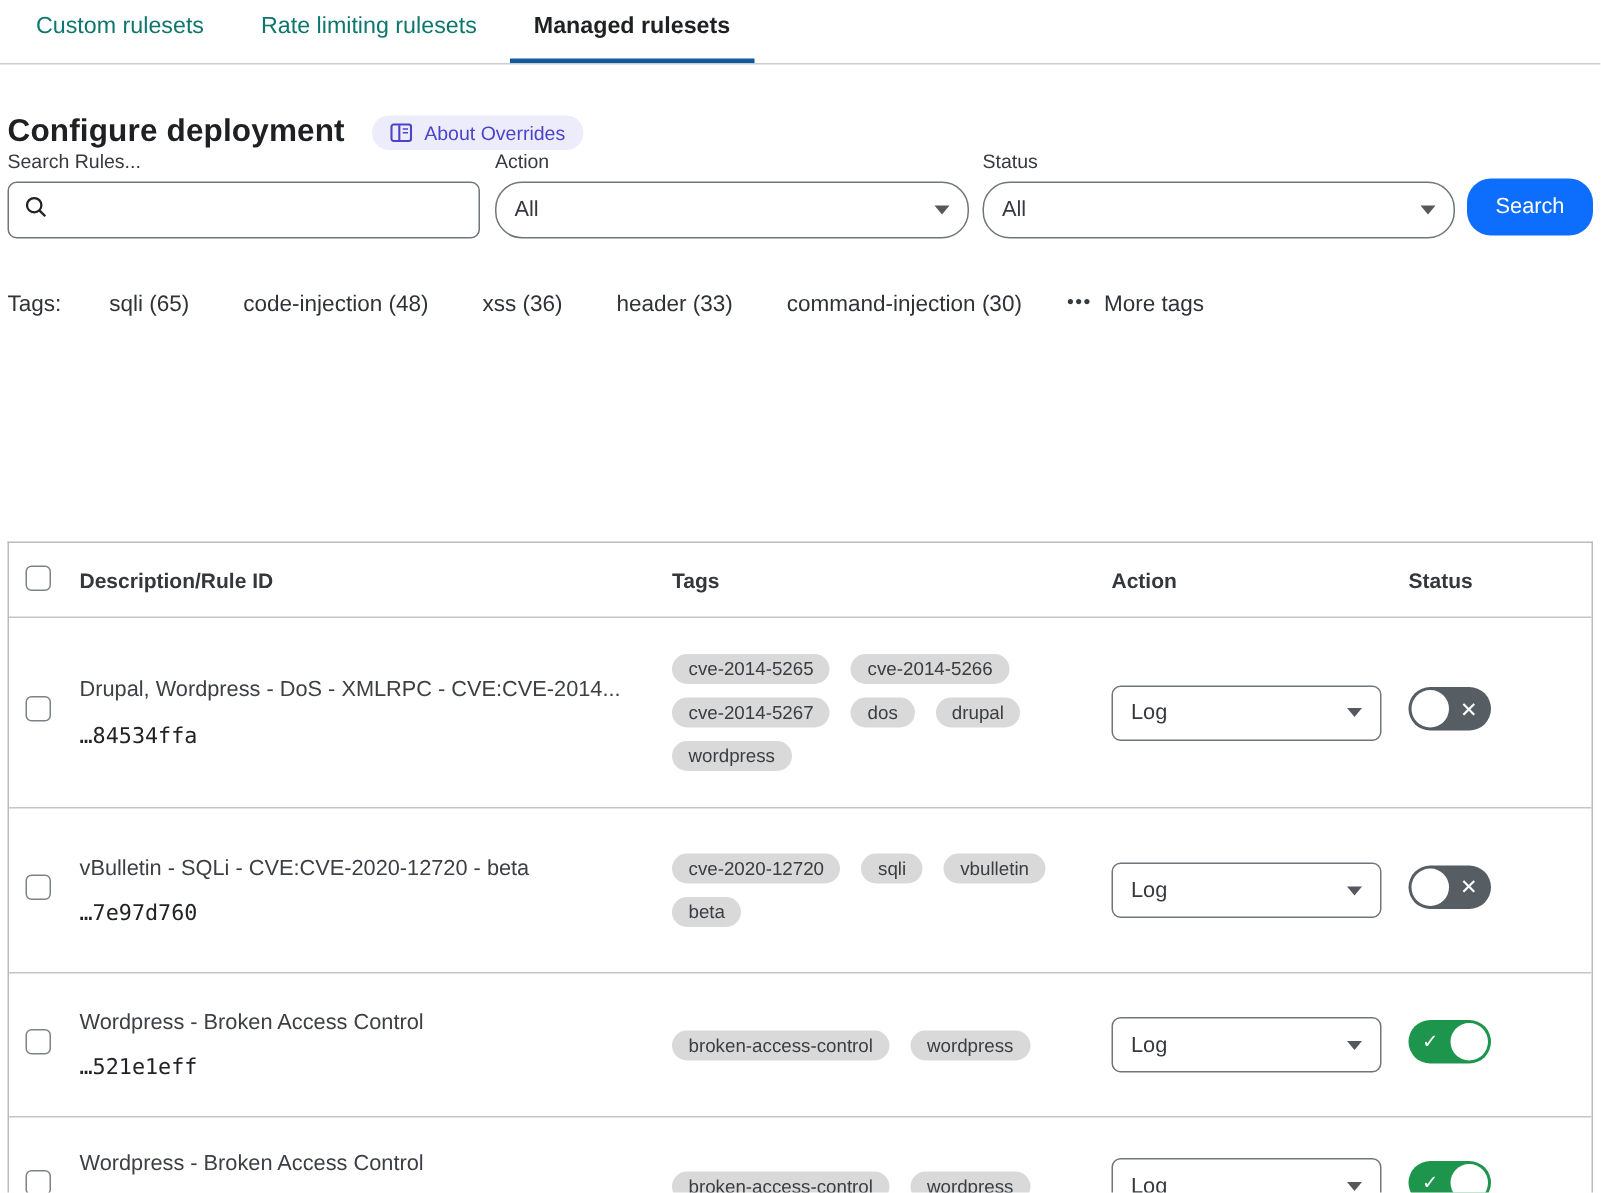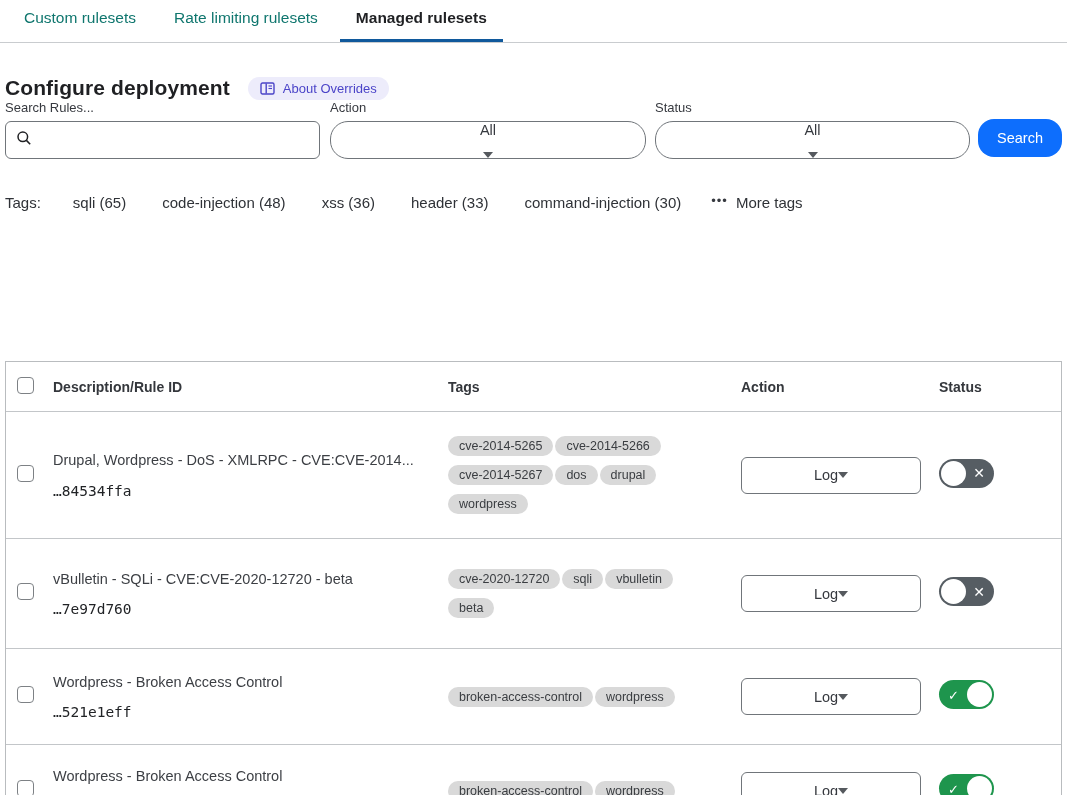--- a/index.html
+++ b/index.html
@@ -110,7 +110,6 @@
     font-size: 14.5px;
     color: #36393f;
     cursor: pointer;
-    flex-direction: column;
   }
   .caret {
     width: 0; height: 0;

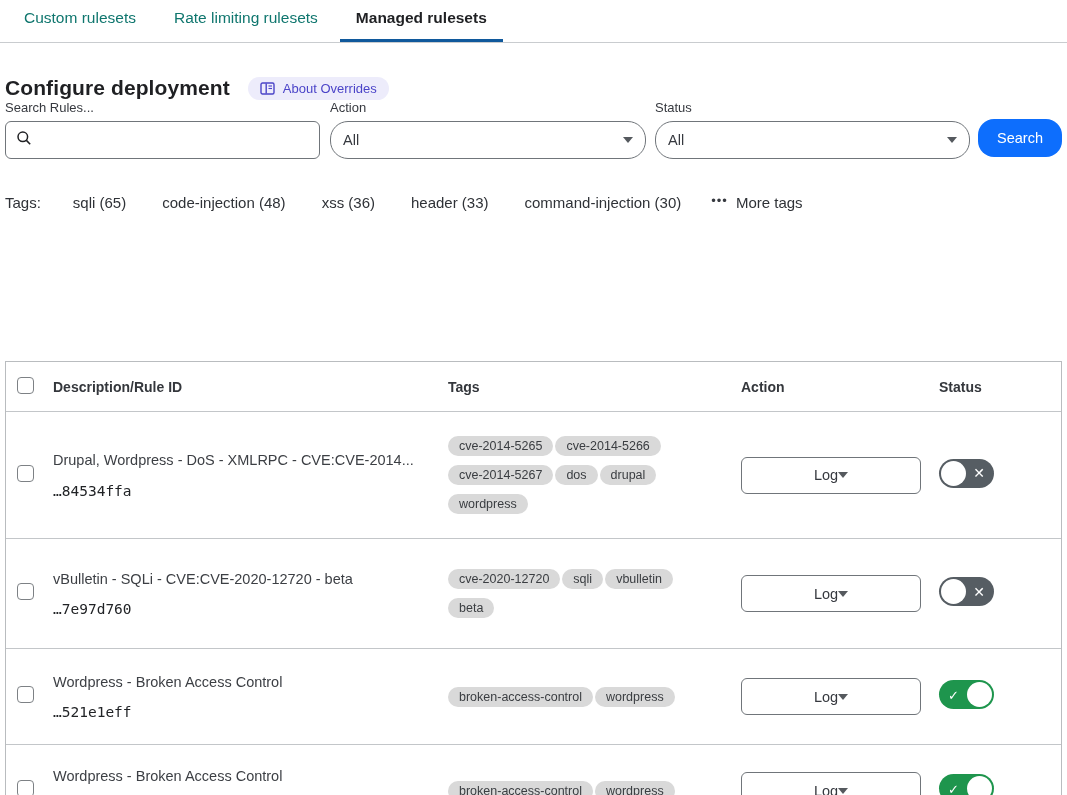--- a/index.html
+++ b/index.html
@@ -201,7 +201,7 @@
   .pill-wrap {
     display: flex;
     flex-wrap: wrap;
-    gap: 9px 2px;
+    gap: 9px 14px;
     padding-right: 24px;
     text-align: center;
   }

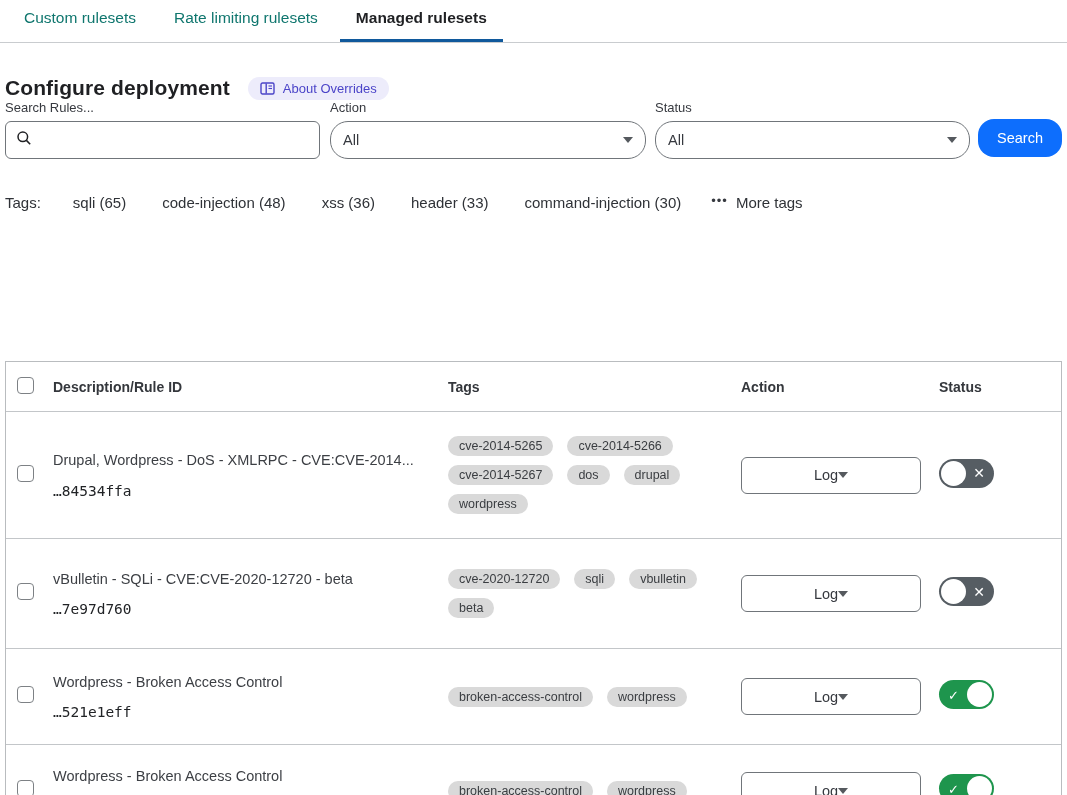--- a/index.html
+++ b/index.html
@@ -220,7 +220,7 @@
     border-radius: 6px;
     display: flex;
     align-items: center;
-    justify-content: center;
+    justify-content: space-between;
     padding: 0 12px;
     font-size: 14.5px;
     color: #36393f;

